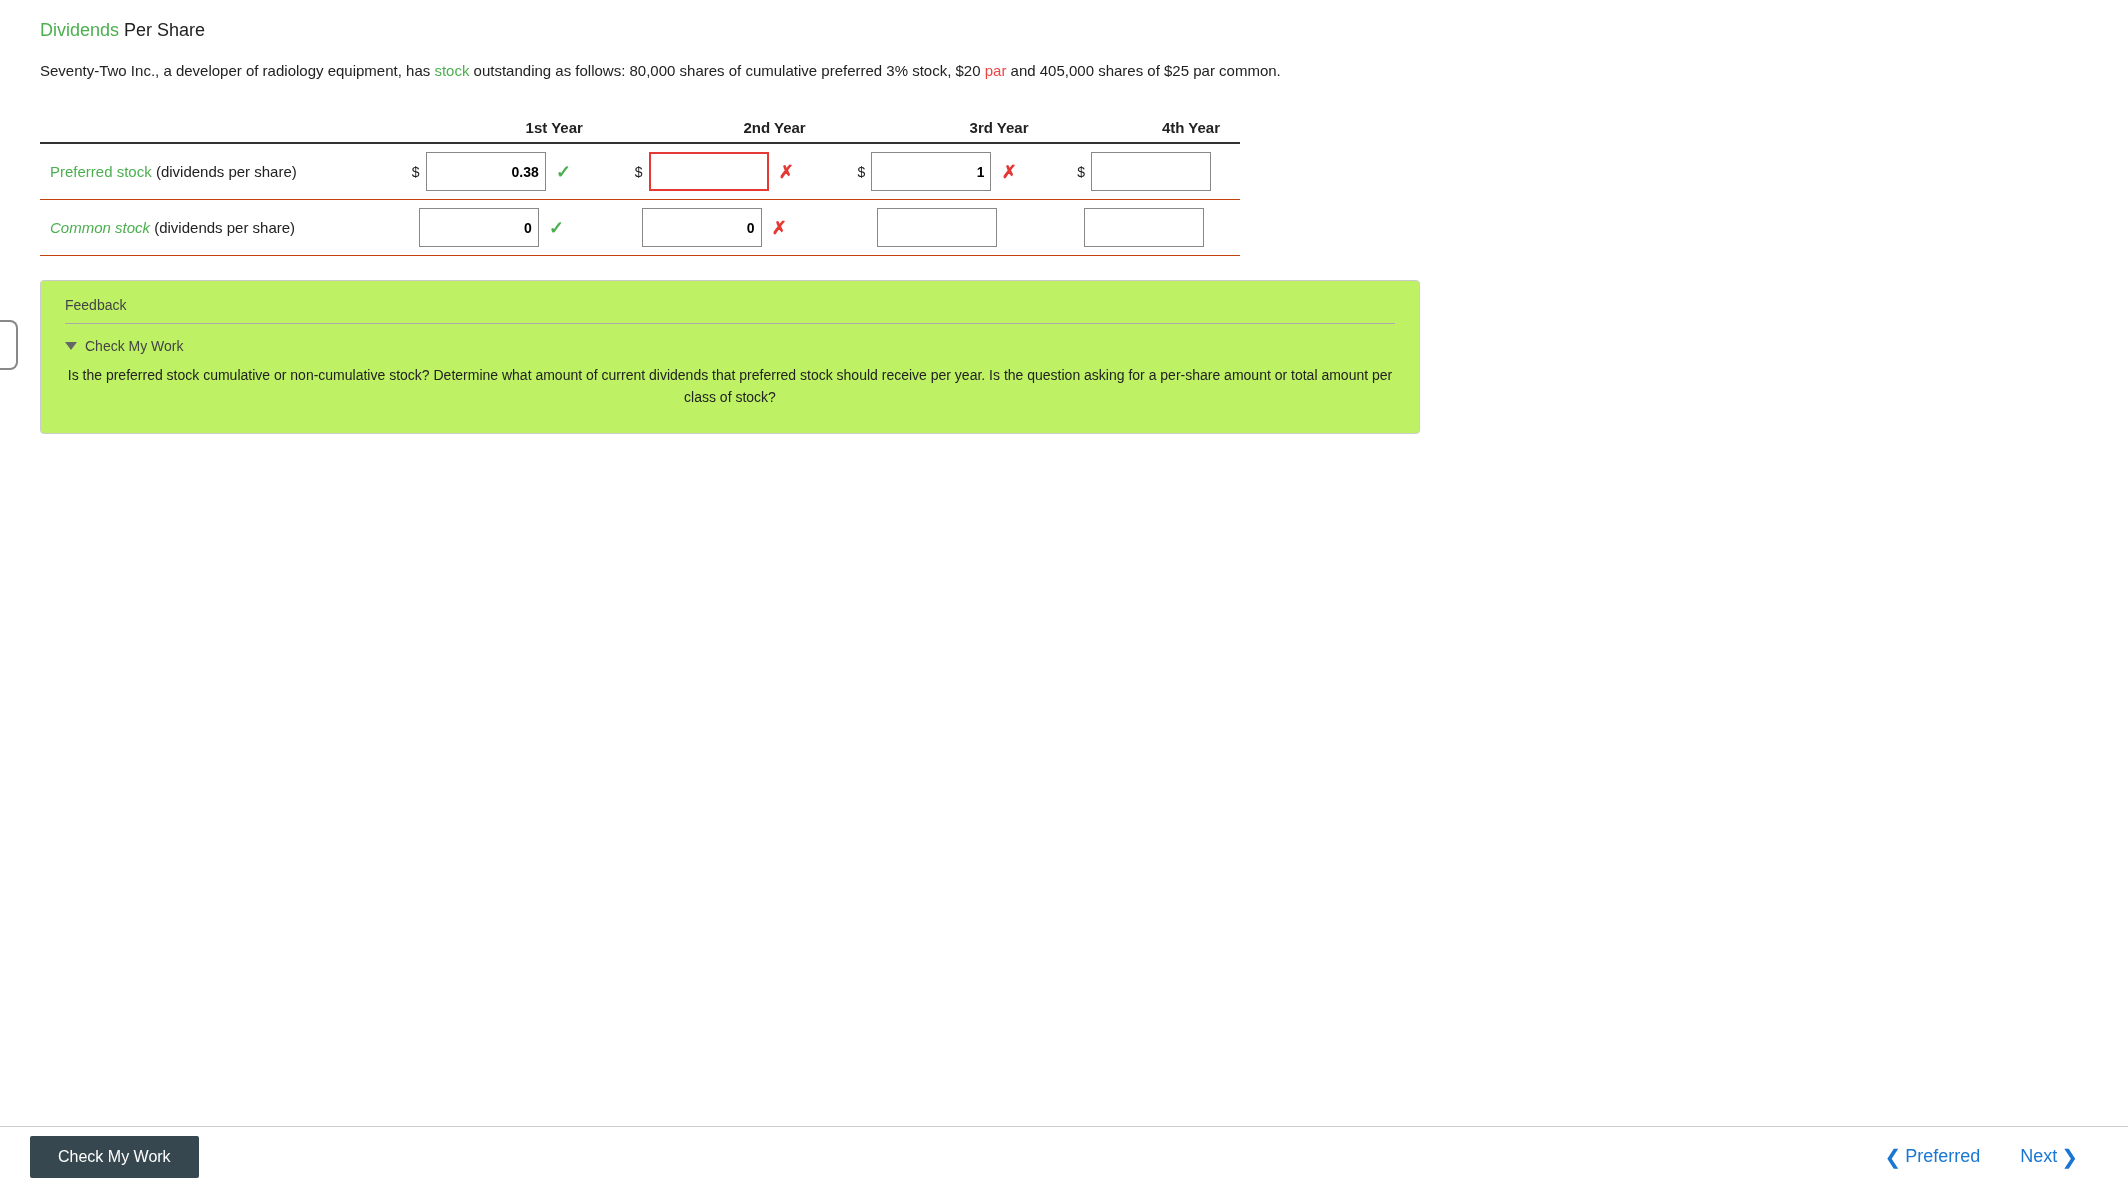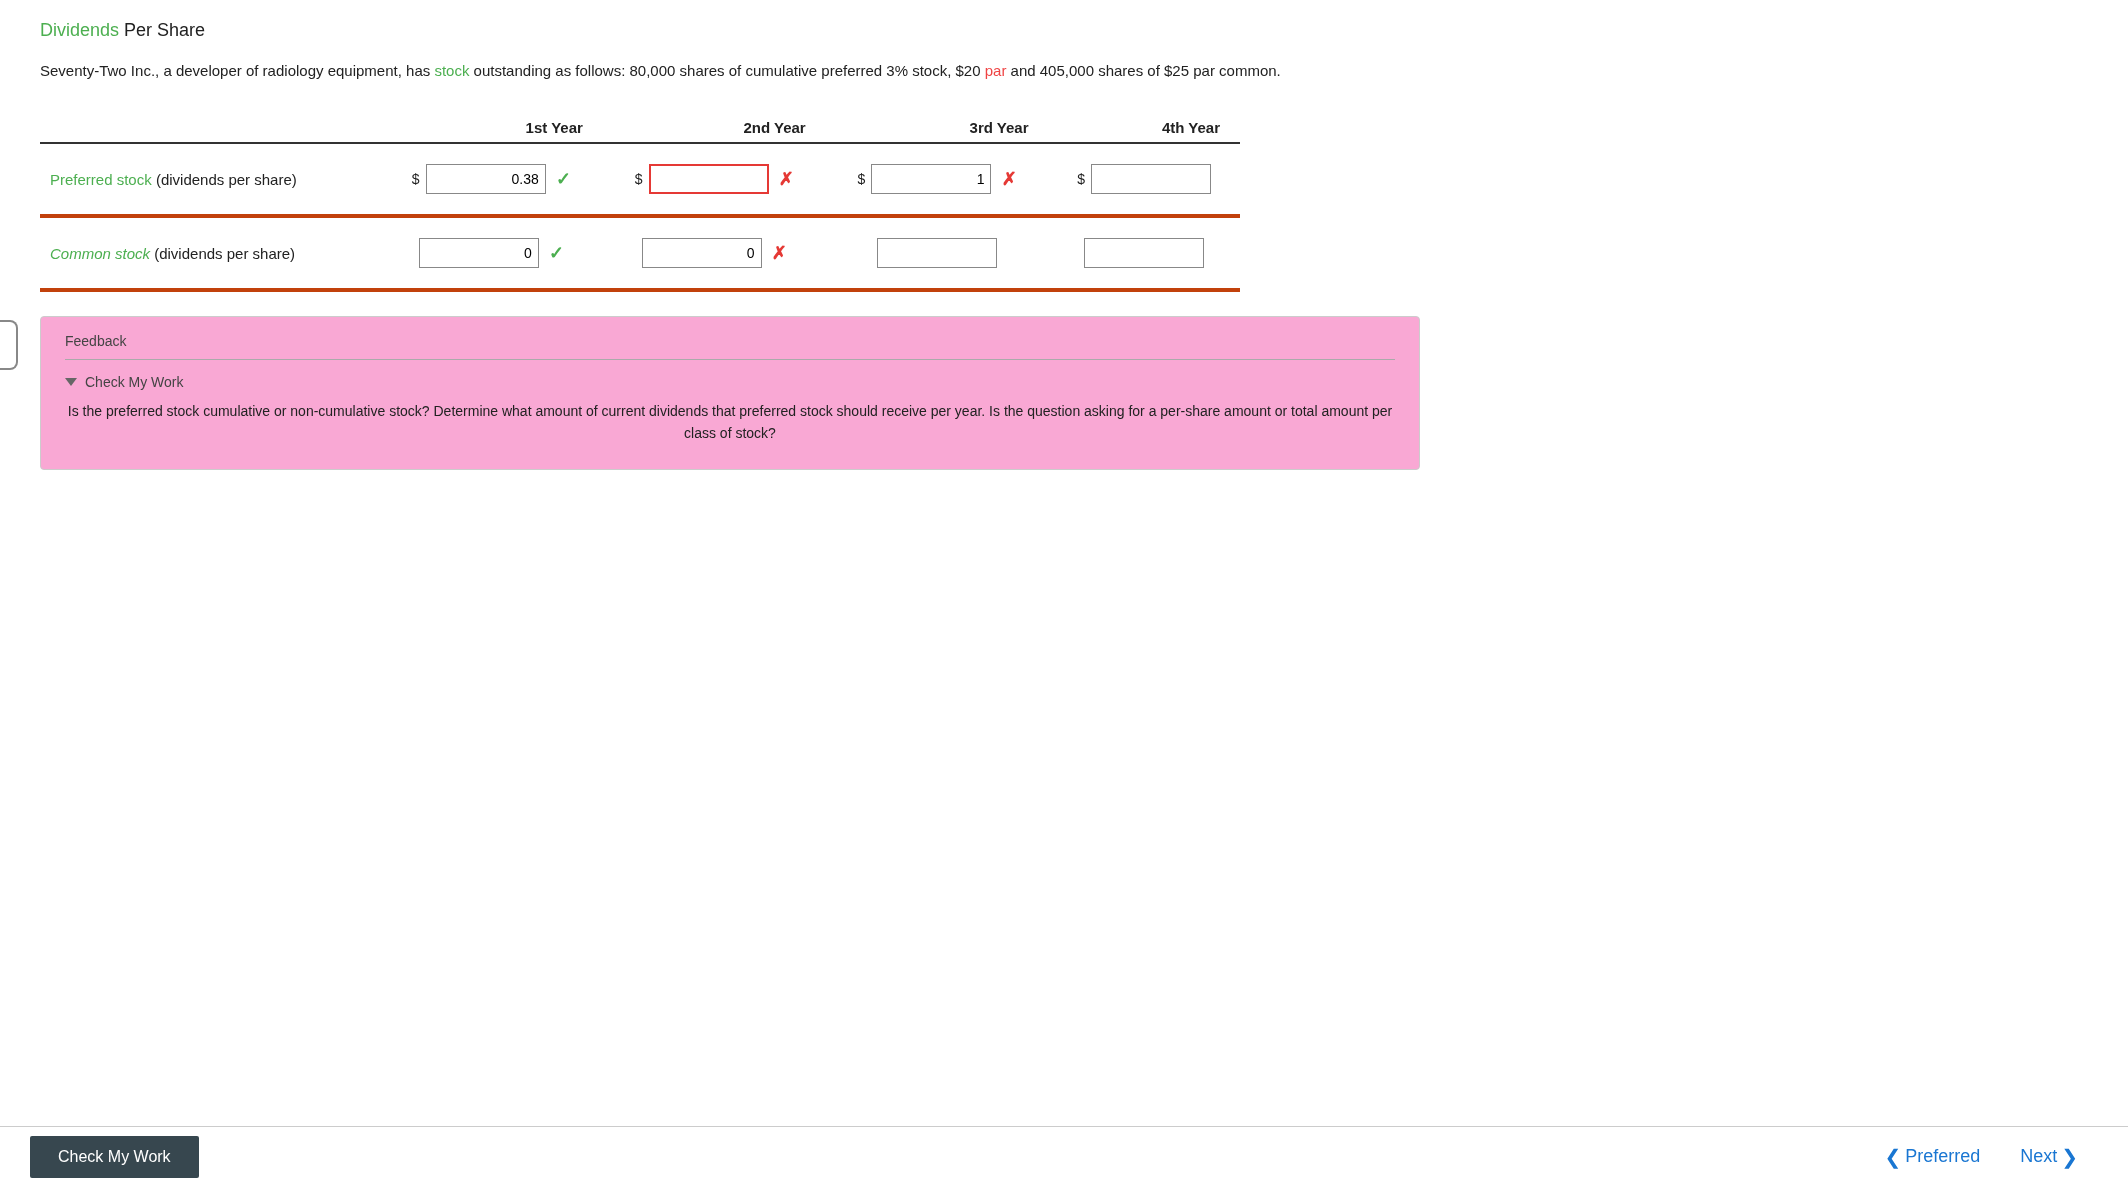--- a/index.html
+++ b/index.html
@@ -60,9 +60,9 @@
     }
 
     .dividends-table td {
-      padding: 20px 10px;
-      vertical-align: middle;
-      border-bottom: 4px solid #c2410c;
+      padding: 8px 10px;
+      vertical-align: middle;
+      border-bottom: 1px solid #c2410c;
     }
 
     .dividends-table td.row-label {

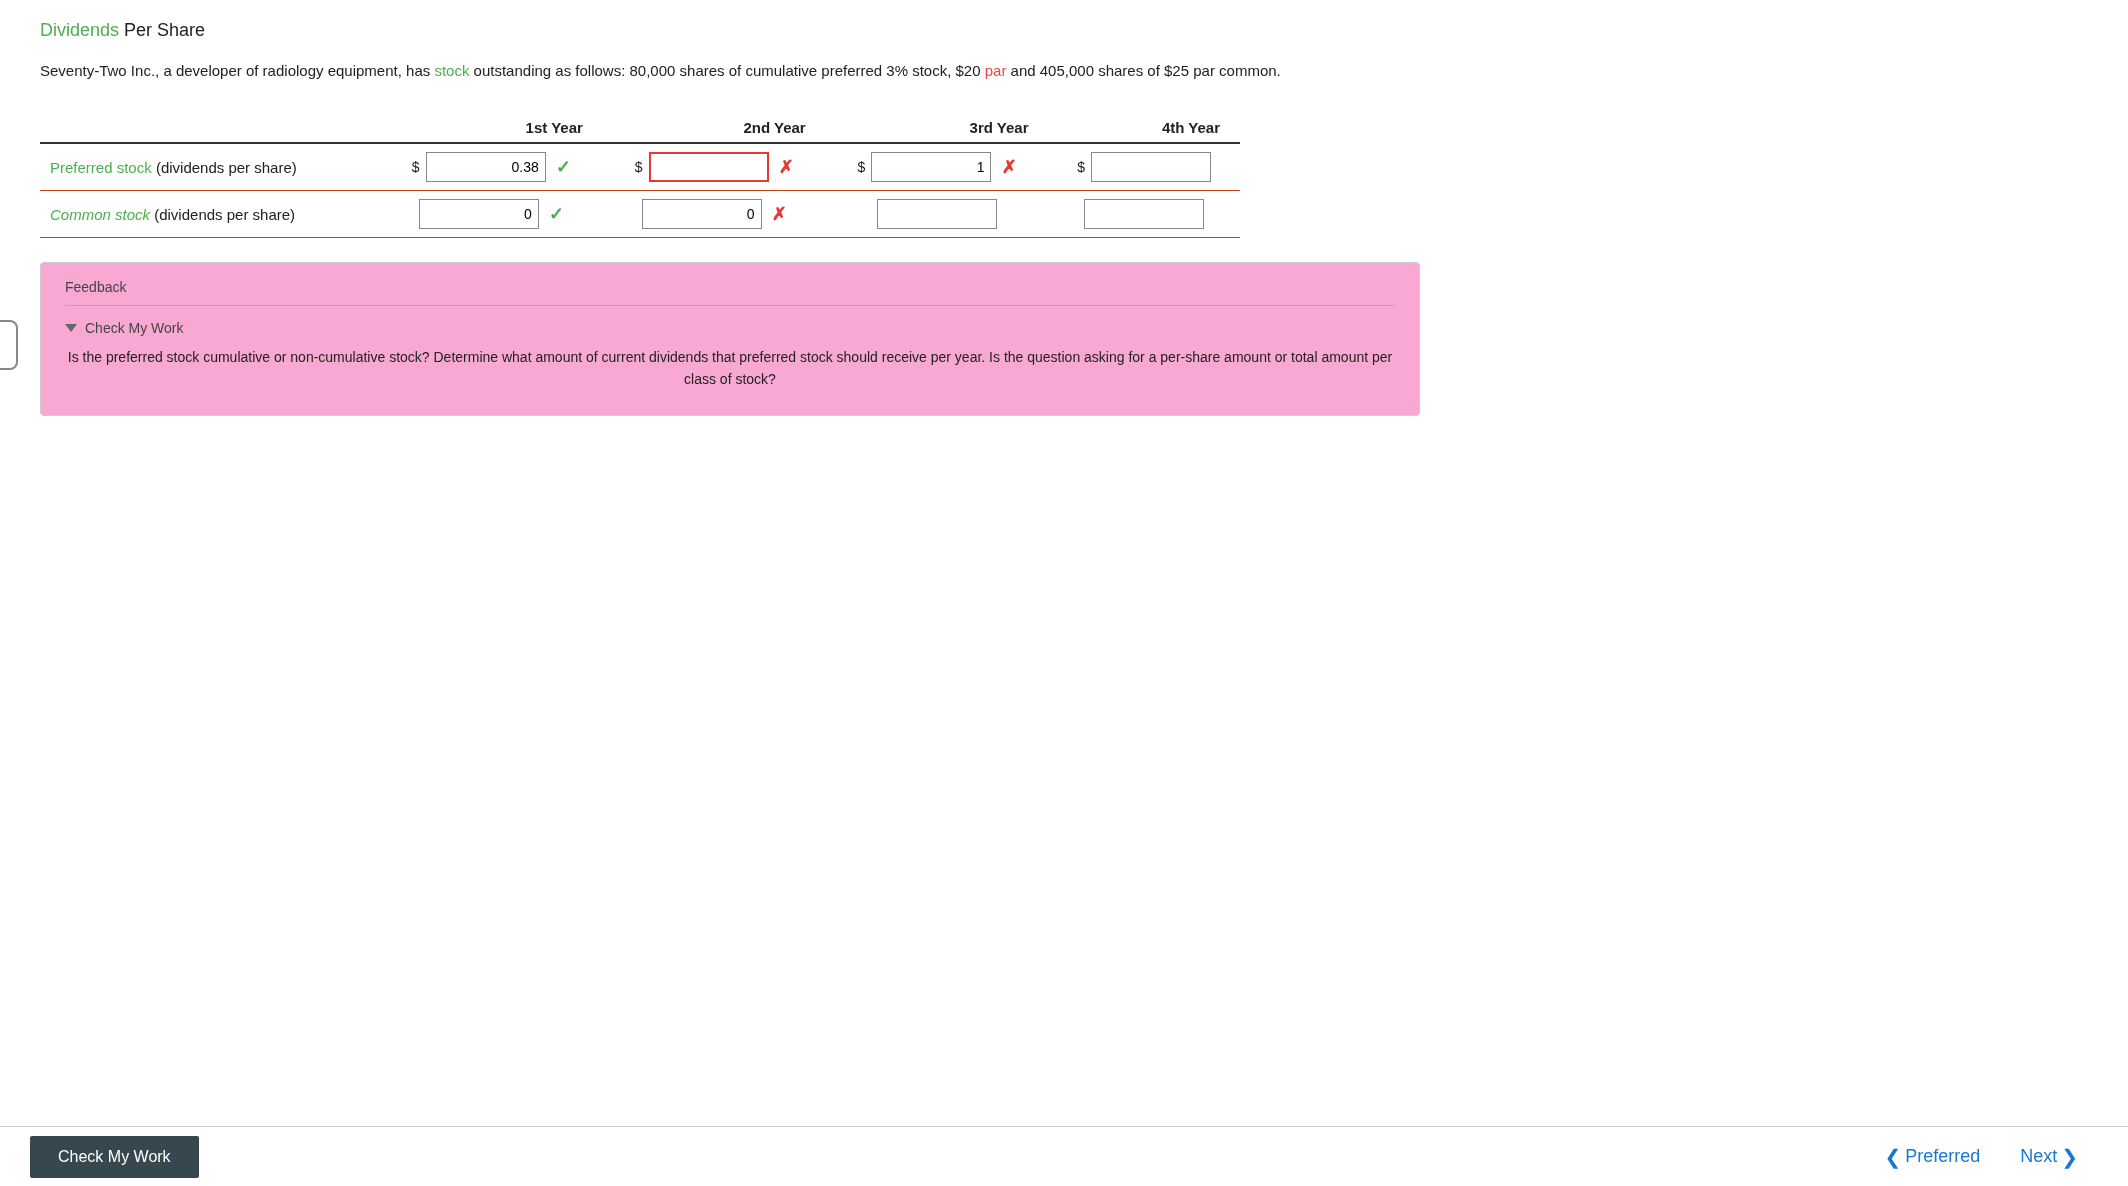--- a/index.html
+++ b/index.html
@@ -83,12 +83,13 @@
 
     .input-field {
       width: 120px;
-      height: 30px;
+      height: 39px;
       border: 1px solid #888;
       padding: 2px 6px;
       font-size: 14px;
       text-align: right;
       vertical-align: middle;
+      font-weight: bold;
     }
 
     .input-field.highlighted {

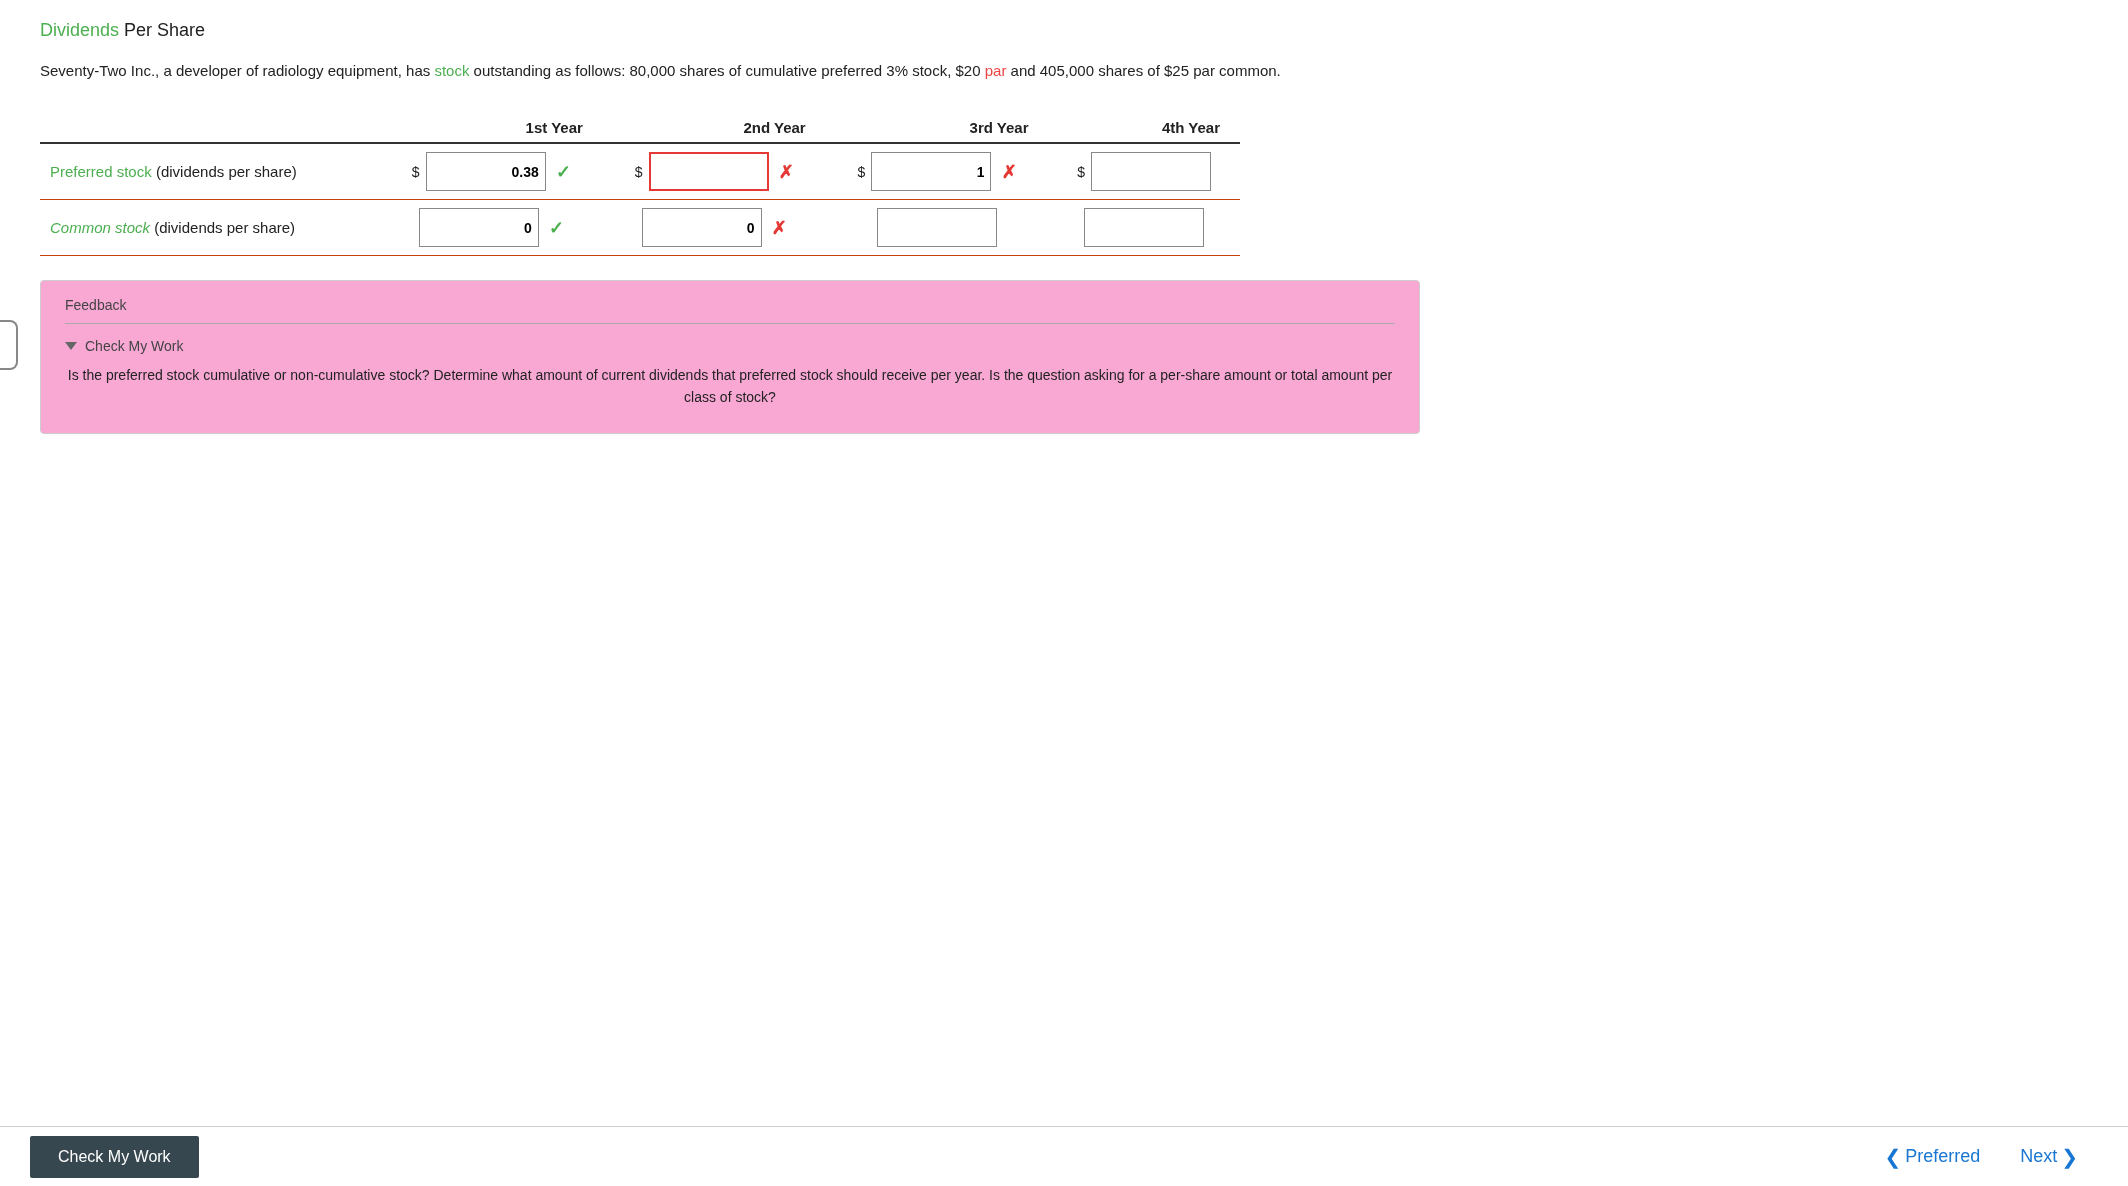--- a/index.html
+++ b/index.html
@@ -114,7 +114,7 @@
 
     
     .feedback-box {
-      background: #f9a8d4;
+      background: #bef264;
       border: 1px solid #ccc;
       border-radius: 4px;
       padding: 16px 24px 24px 24px;

